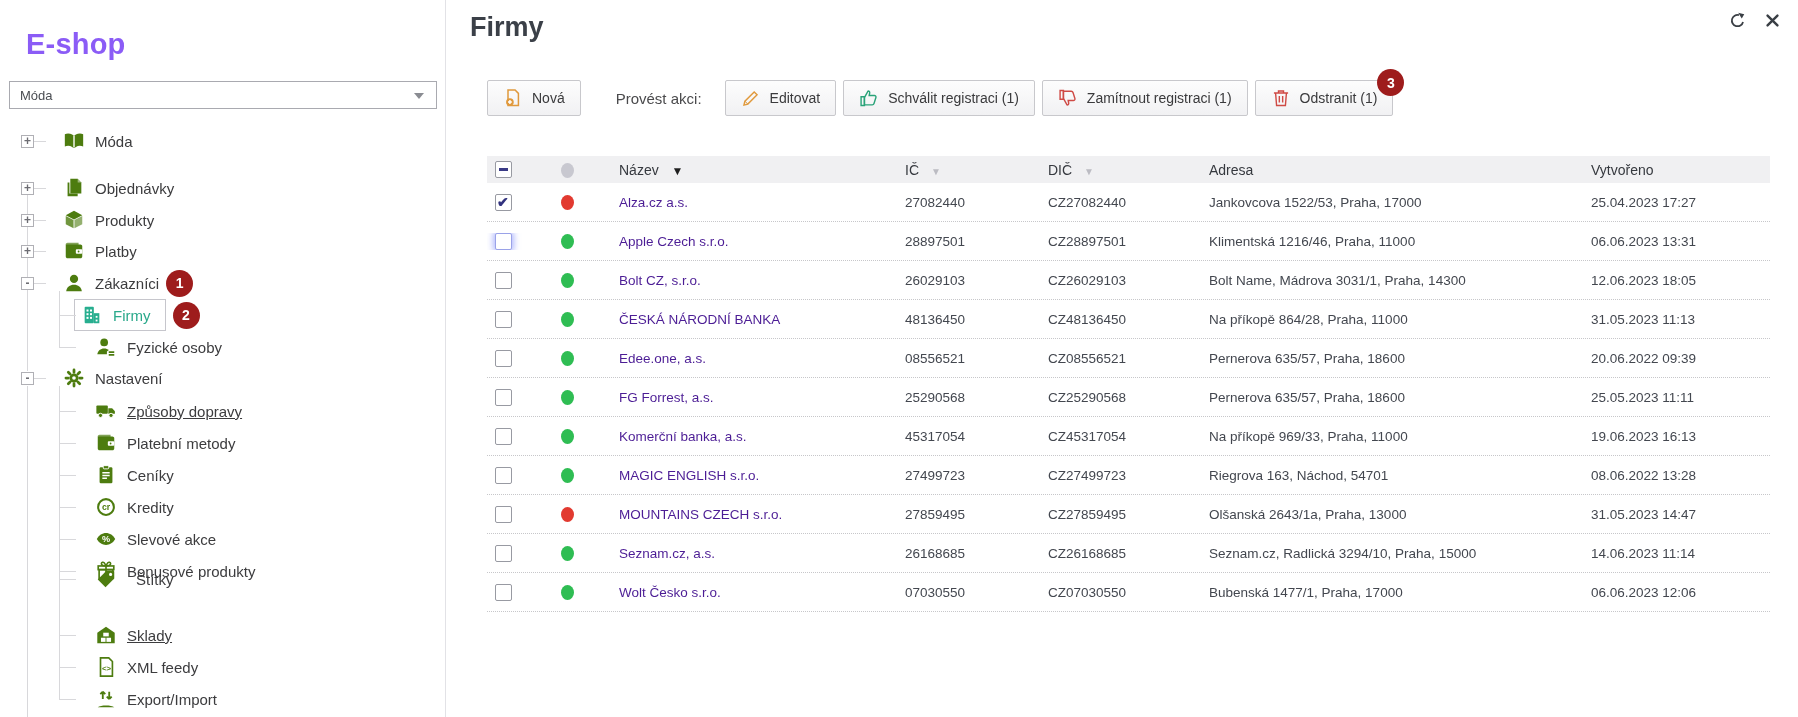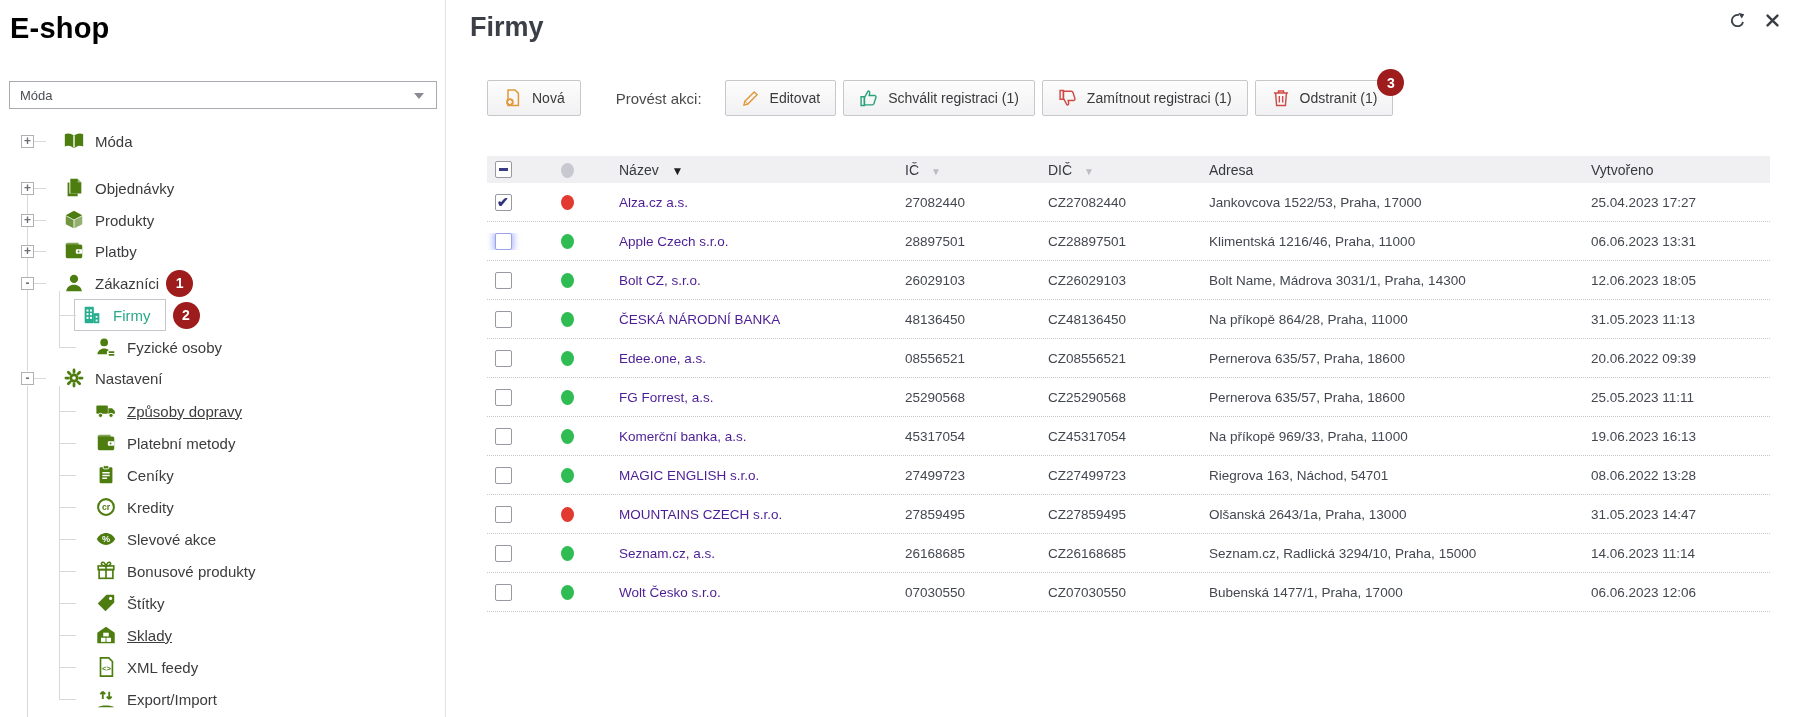--- a/index.html
+++ b/index.html
@@ -8,8 +8,8 @@
   
   #sidebar{position:absolute;left:0;top:0;bottom:0;width:446px;background:#fff;
     border-right:1px solid #e2e2e6;}
-  #app-title{position:absolute;left:10px;top:12px;margin:0;font-size:29px;font-weight:600;
-    color:#000000;letter-spacing:.2px;}
+  #app-title{position:absolute;left:10px;top:12px;margin:16px;font-size:29px;font-weight:600;
+    color:#8b5cf6;letter-spacing:.2px;}
   #shop-select{position:absolute;left:9px;top:81px;width:428px;height:28px;border:1px solid #a9aab0;
     background:#fff;display:flex;align-items:center;padding:0 10px;font-size:13px;color:#4a4d52;cursor:default;}
   #shop-select .arrow{position:absolute;right:12px;top:11px;width:0;height:0;

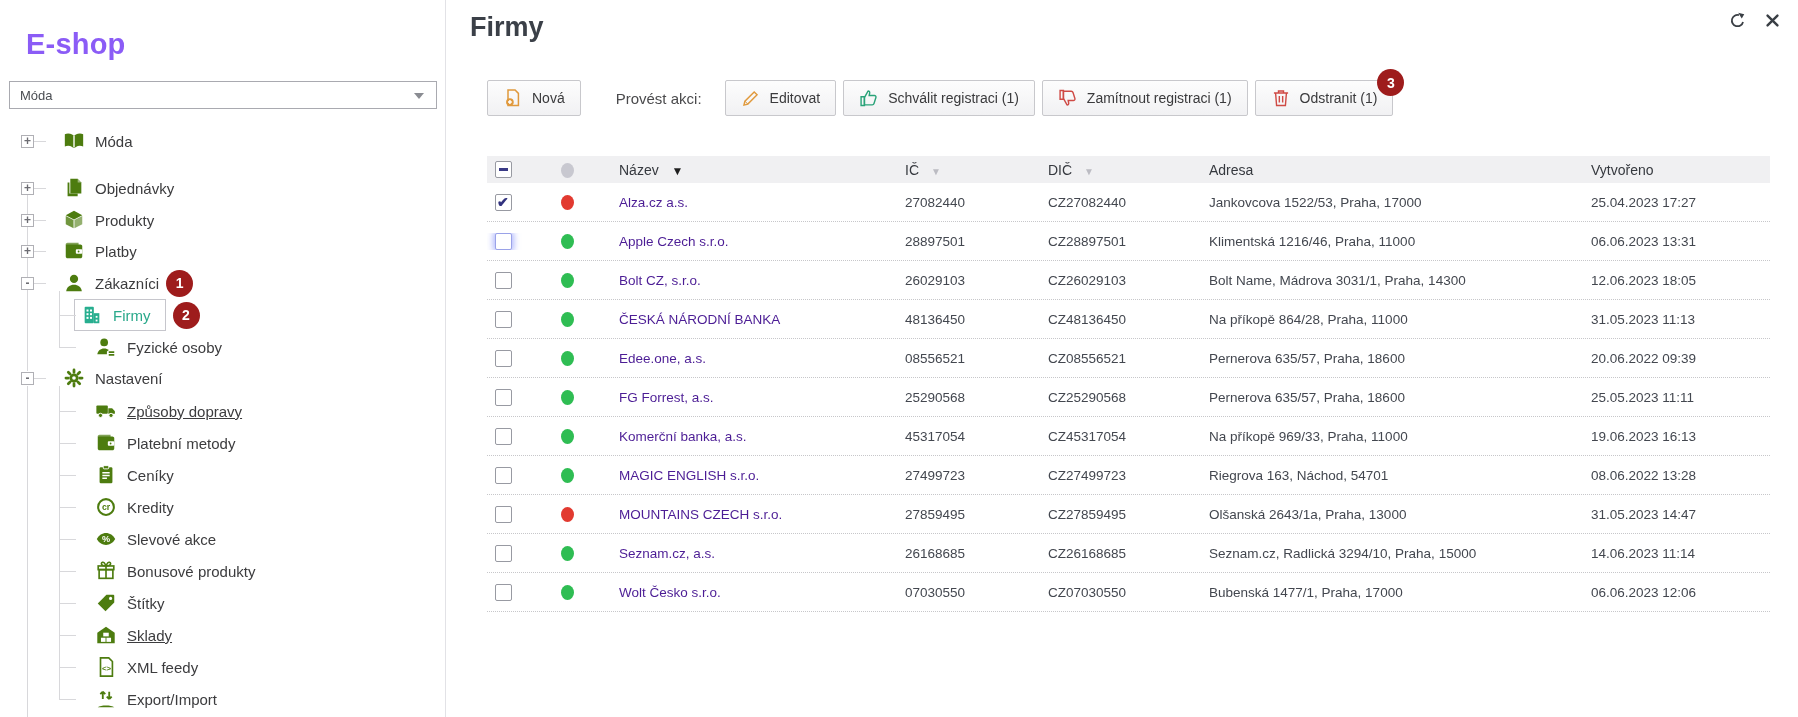--- a/index.html
+++ b/index.html
@@ -260,7 +260,7 @@
         </span>
         <span class="tree-label">Bonusové produkty</span>
       </div>
-      <div class="tree-row l1" style="top: 587px;">
+      <div class="tree-row l1" style="top: 563px; gap: 9px;">
         <span class="tree-icon">
           <svg viewBox="0 0 24 24" xmlns="http://www.w3.org/2000/svg">
             <path d="M12.5 3H20a1 1 0 0 1 1 1v7.5L11.5 21 3 12.5z" fill="currentColor"></path>

